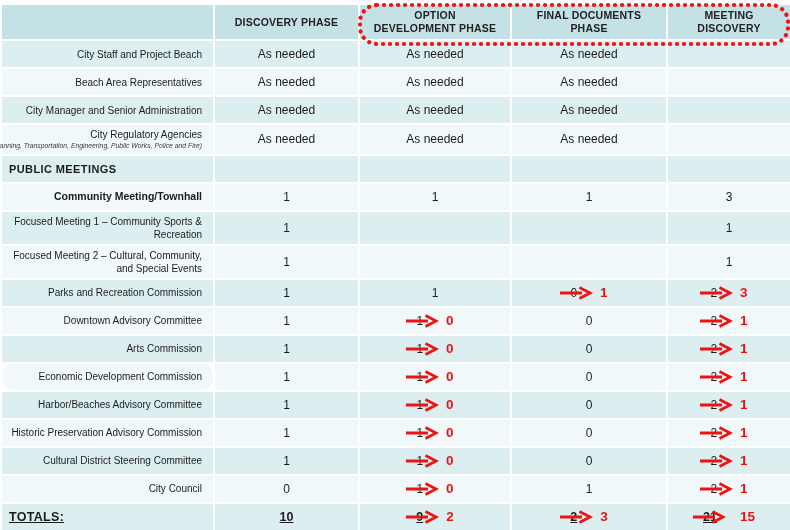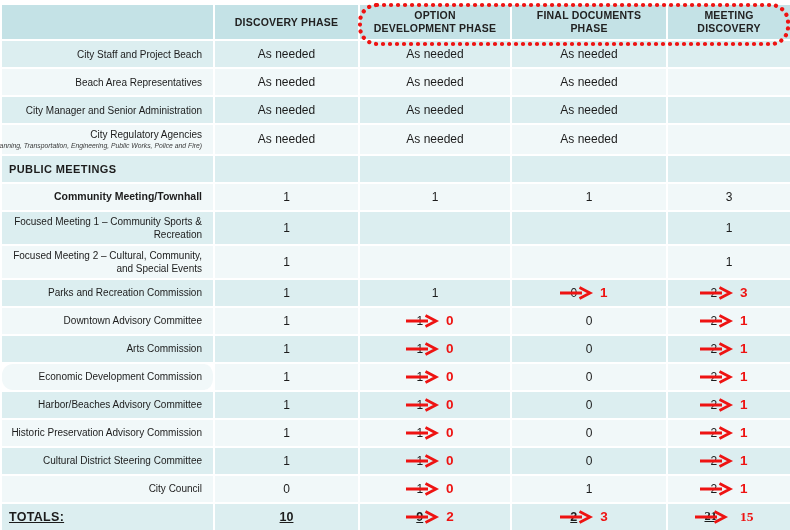--- a/index.html
+++ b/index.html
@@ -511,7 +511,7 @@
             </svg>
           </span>
         </div>
-        <div class="cell val" style="background: rgb(220, 238, 240); font-family: Liberation Serif, serif;">
+        <div class="cell val" style="background: rgb(220, 238, 240);">
           <span class="edit">
             <span class="old u">21</span>
             <span class="new" style="color: rgb(238, 19, 18);">15</span>

